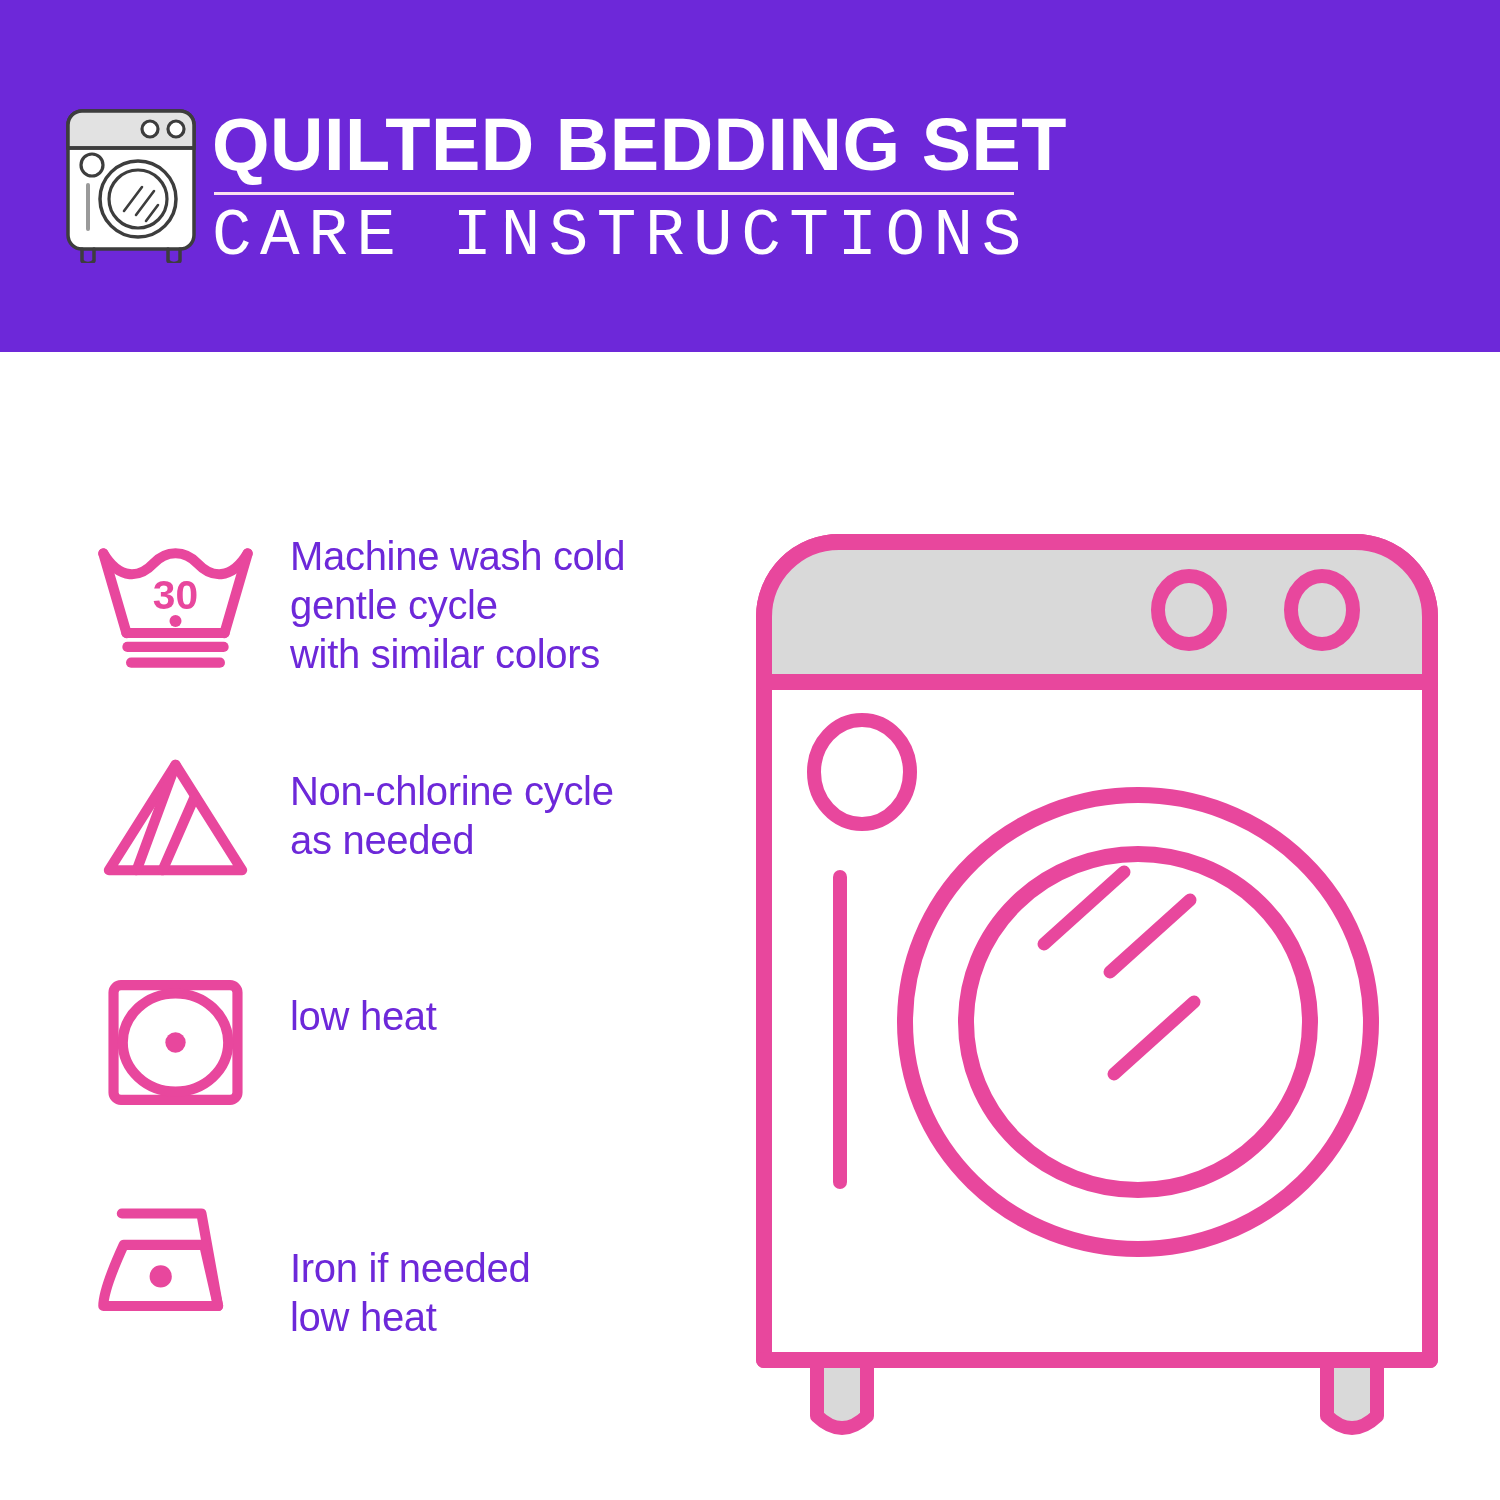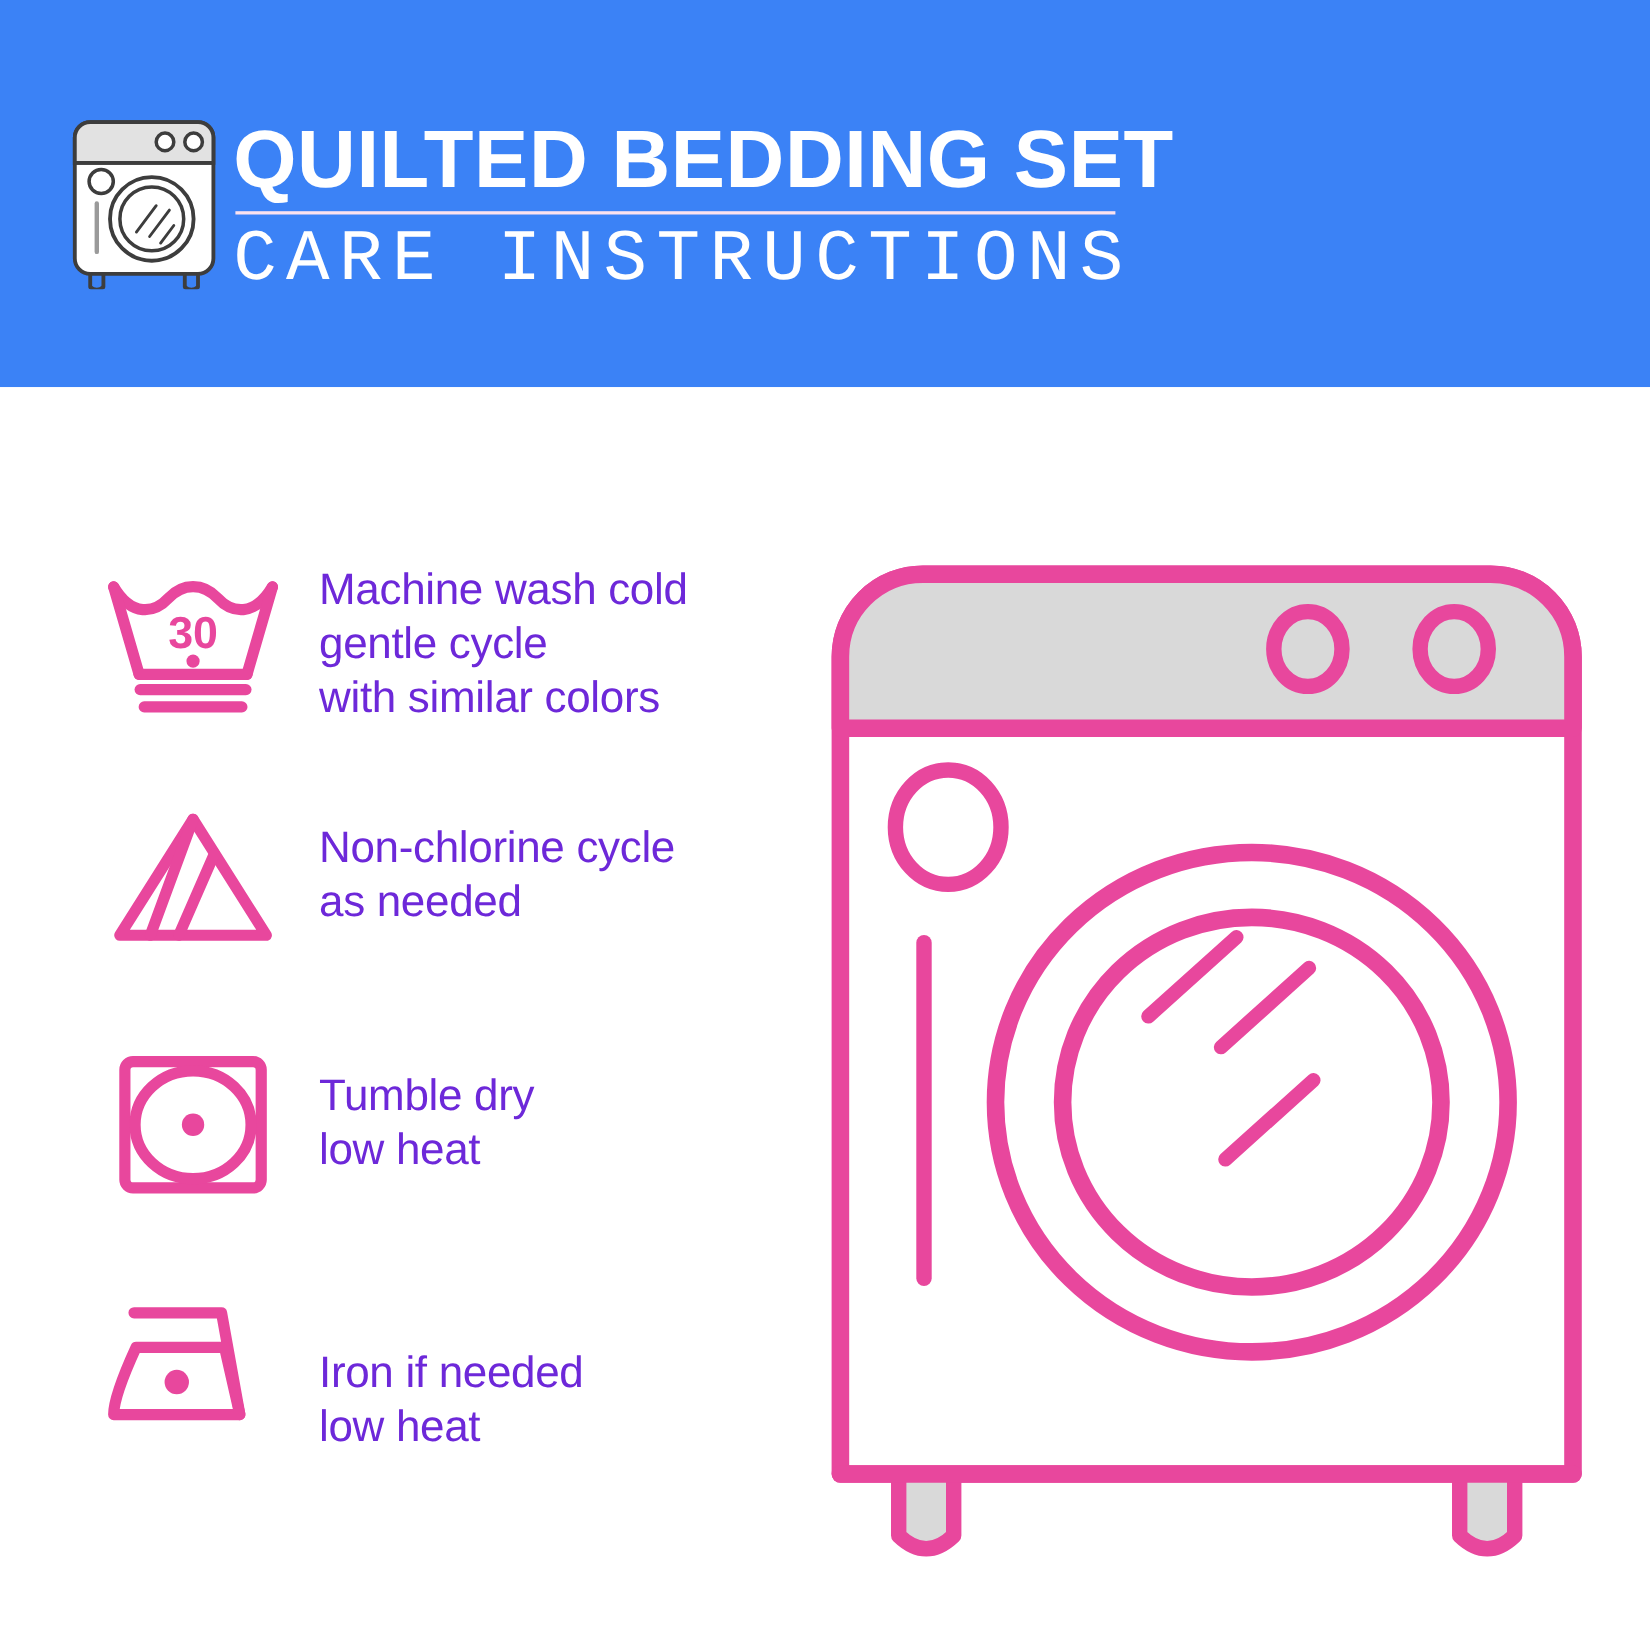--- a/index.html
+++ b/index.html
@@ -22,7 +22,7 @@
     top: 0;
     width: 1500px;
     height: 352px;
-    background: #3b82f6;
+    background: #6d28d9;
     box-sizing: border-box;
   }
   .header-logo {

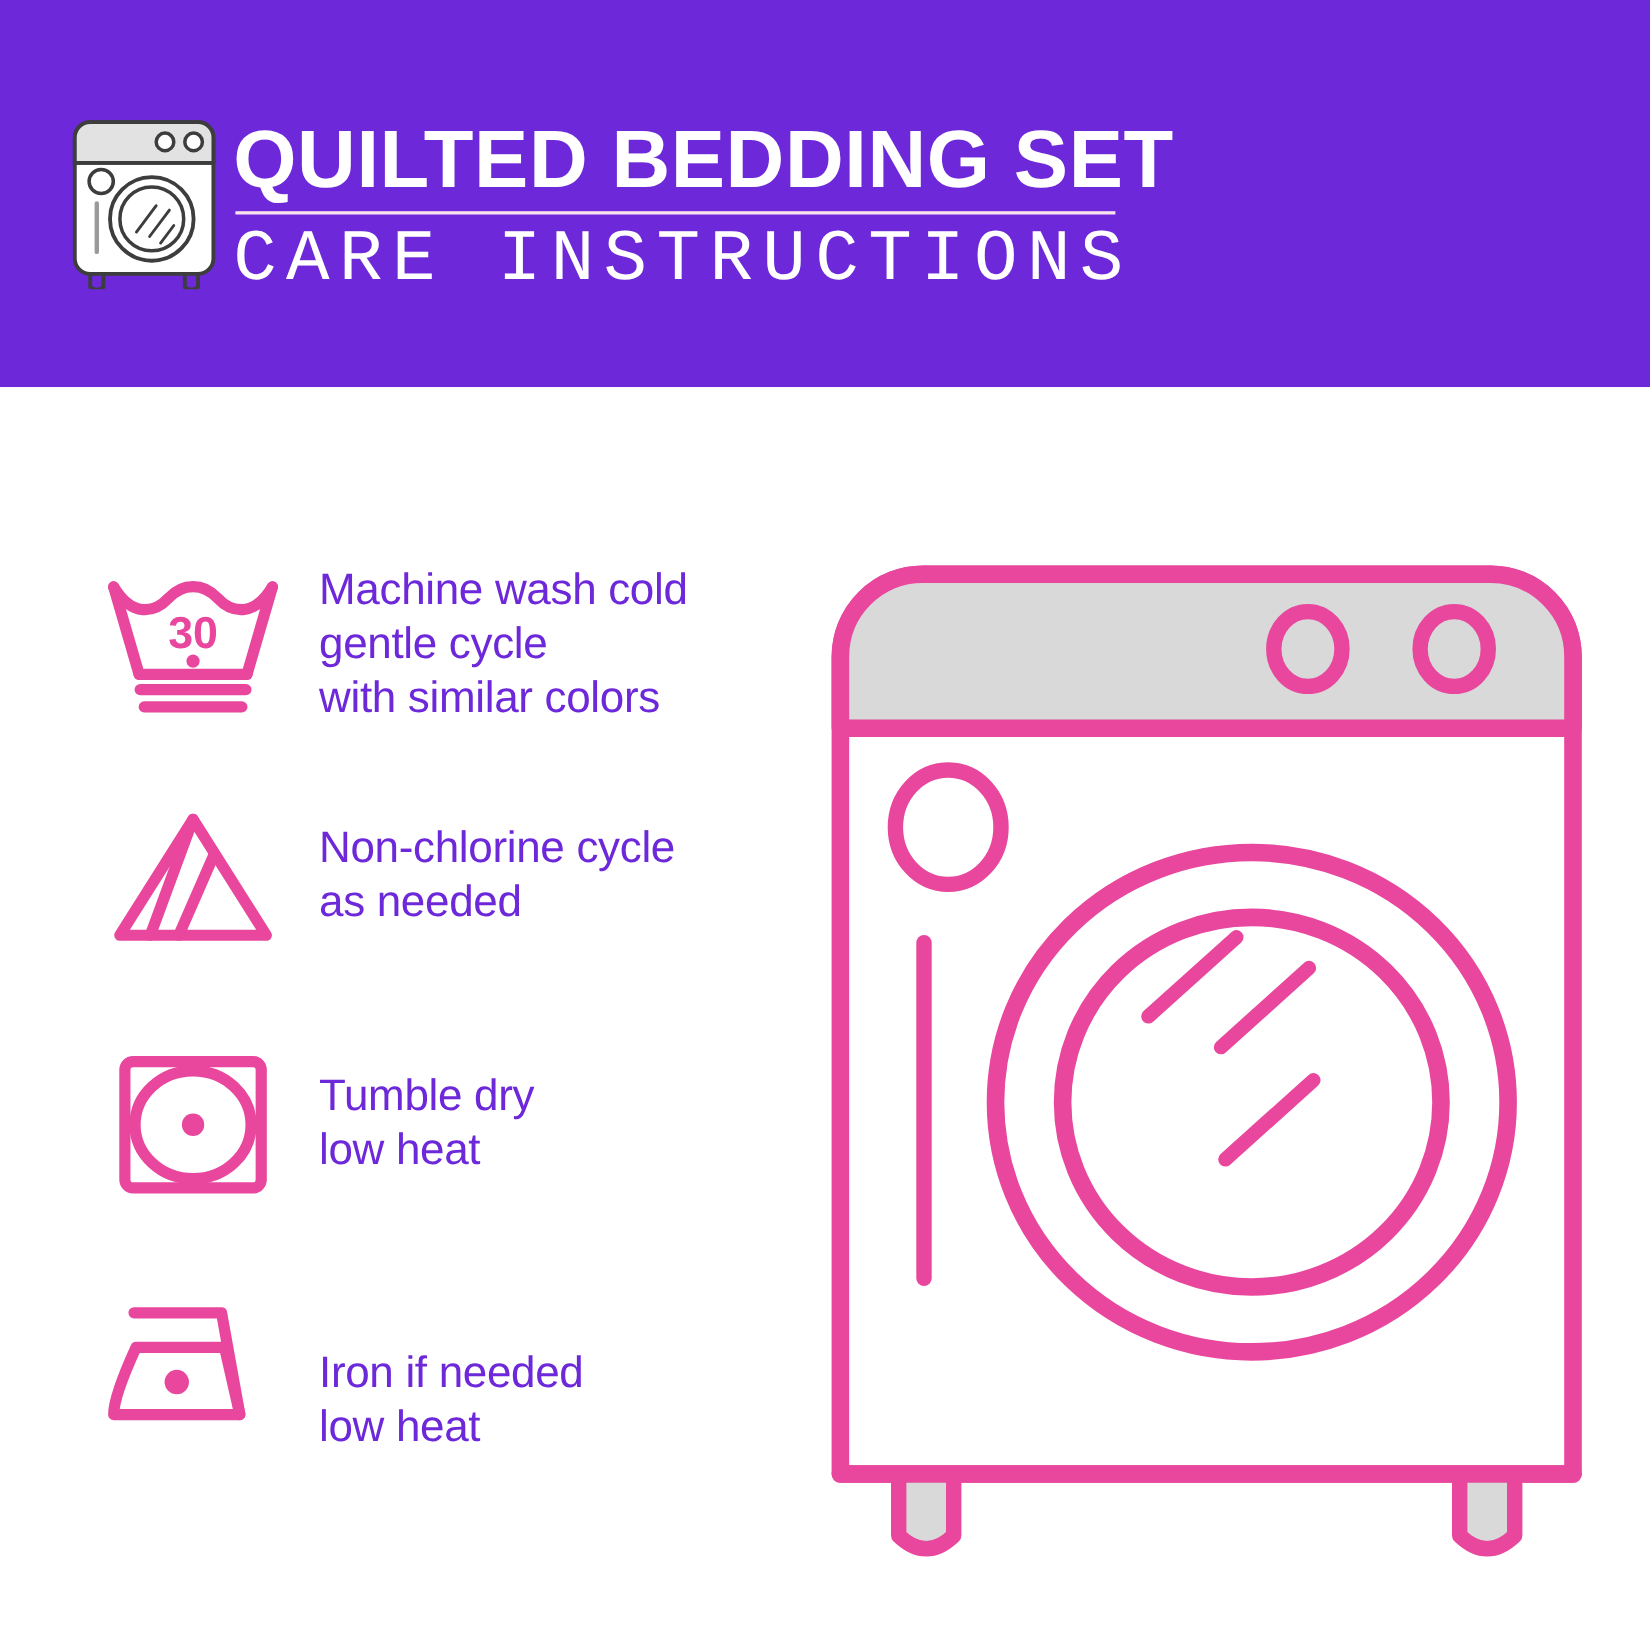--- a/index.html
+++ b/index.html
@@ -69,7 +69,7 @@
   .body-area {
     position: absolute;
     left: 0;
-    top: 352px;
+    top: 372px;
     width: 1500px;
     height: 1020px;
     background: #ffffff;

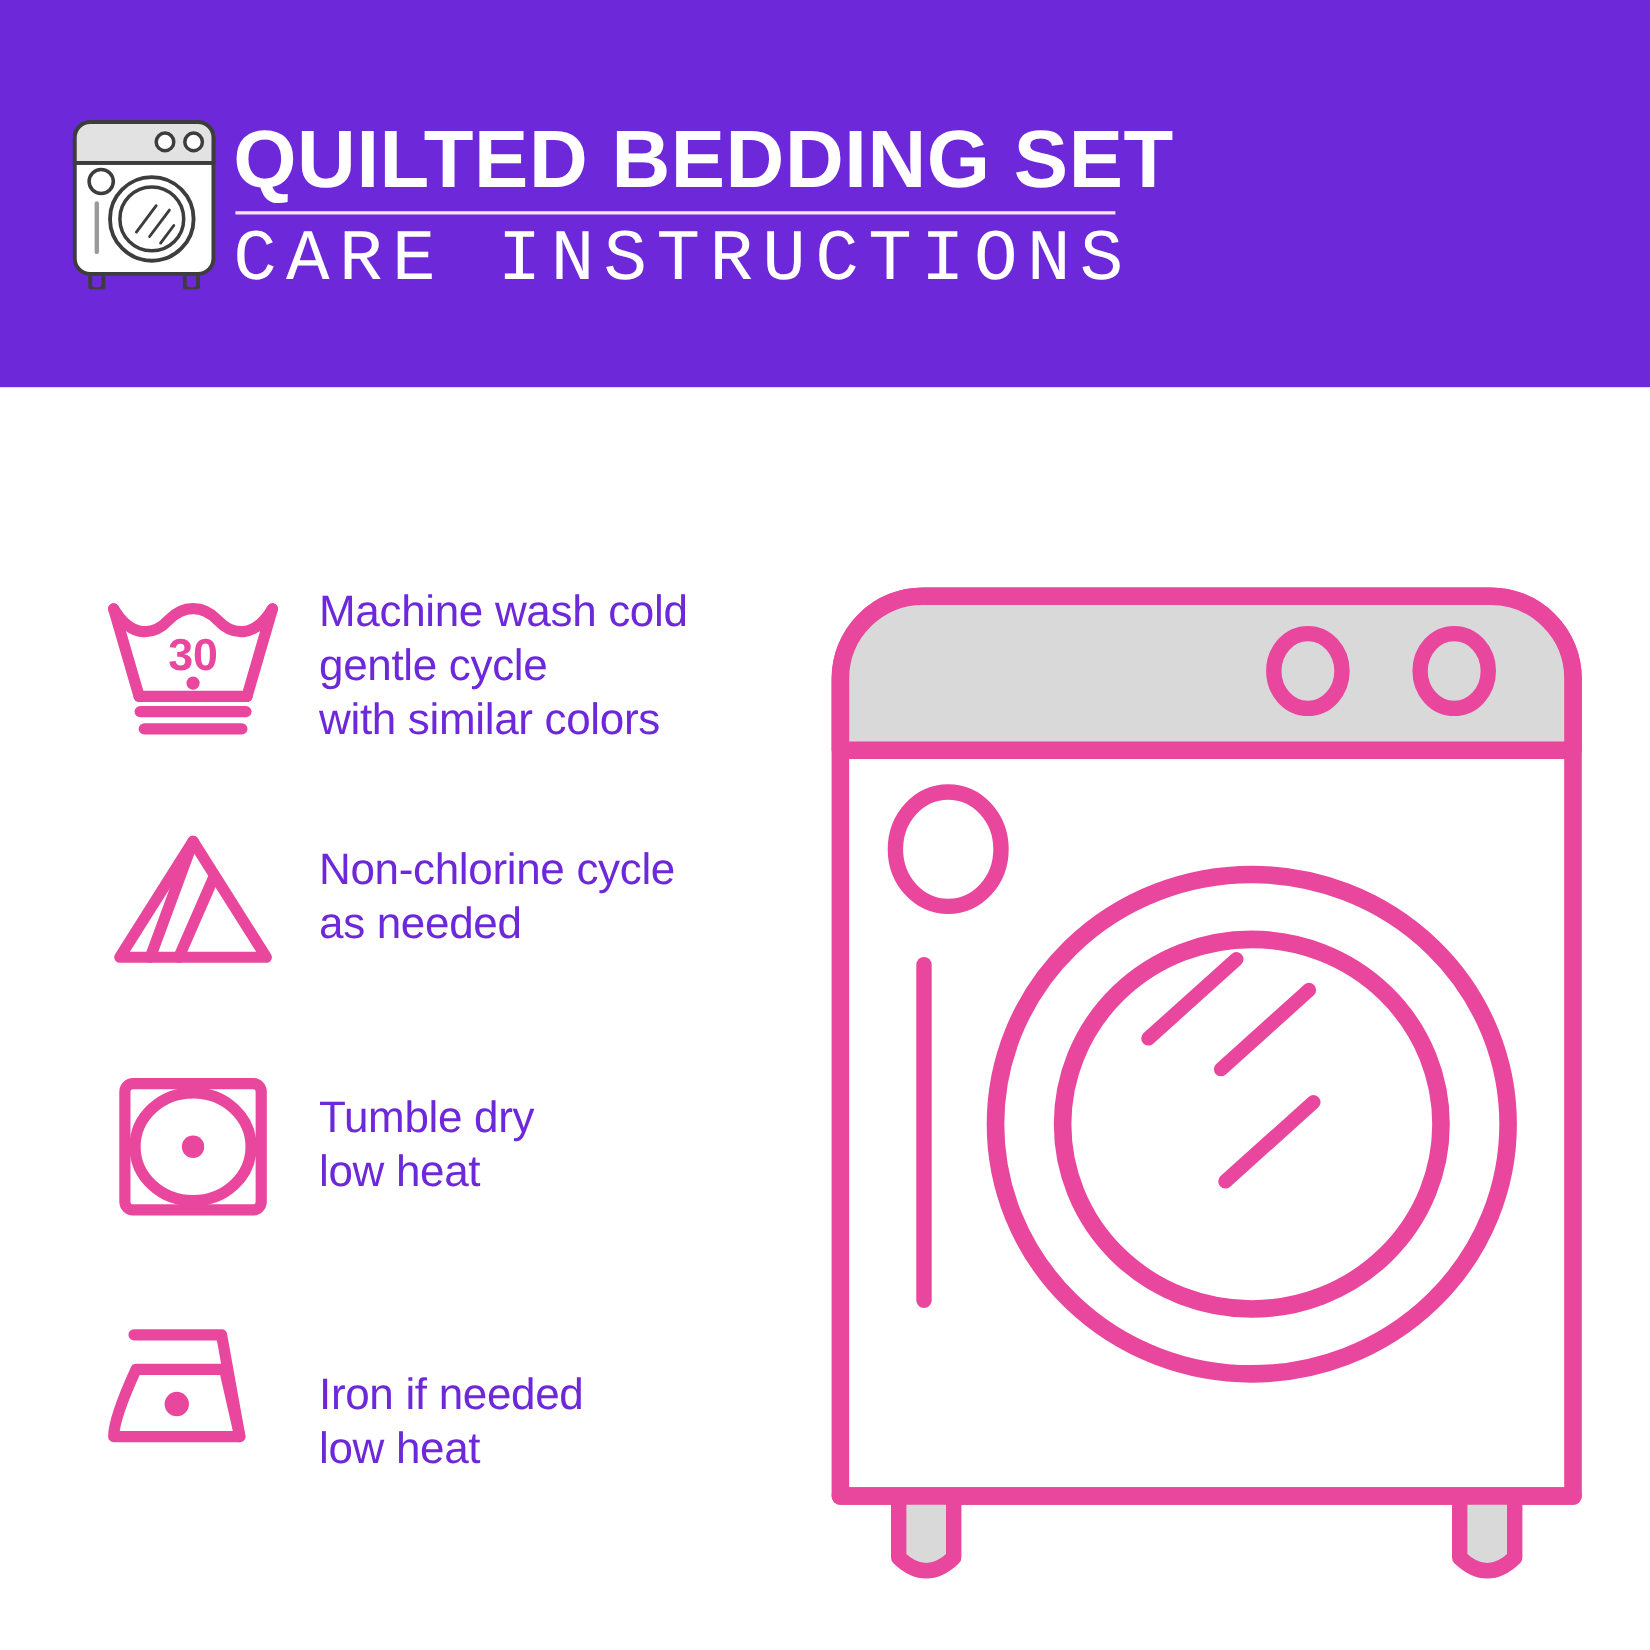--- a/index.html
+++ b/index.html
@@ -224,7 +224,6 @@
         </svg>
       </div>
       <div class="care-text">
-        <div>Tumble dry</div>
         <div>low heat</div>
       </div>
     </div>

